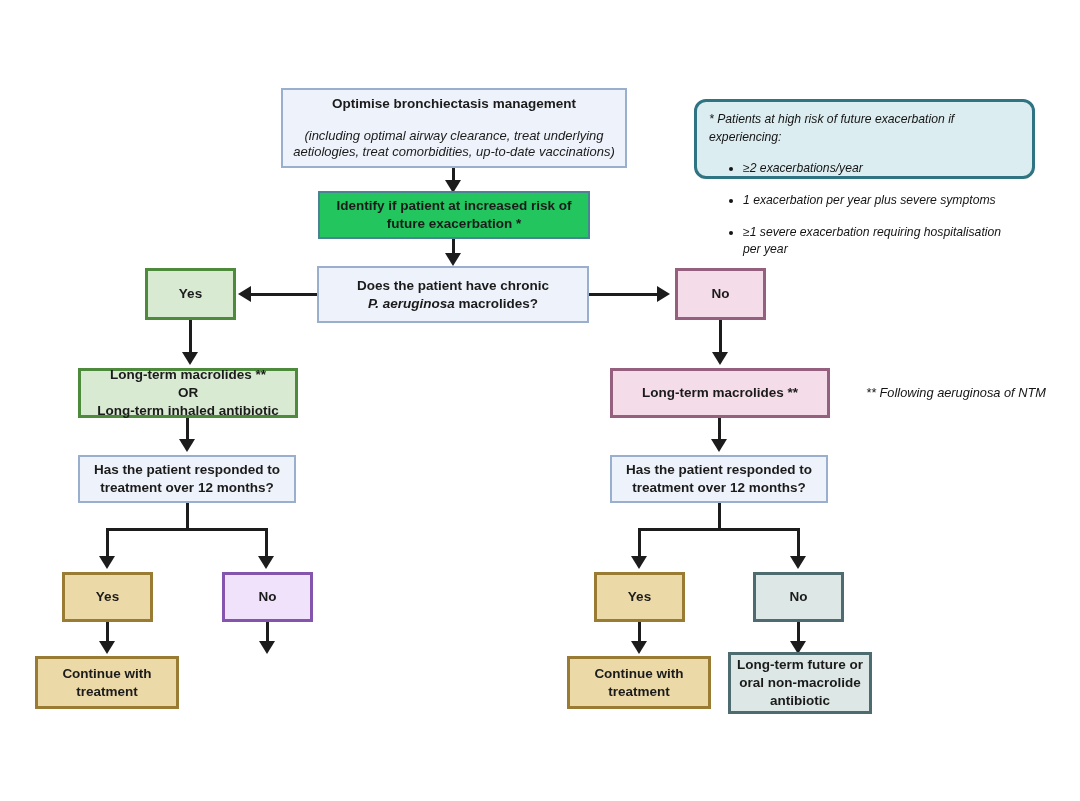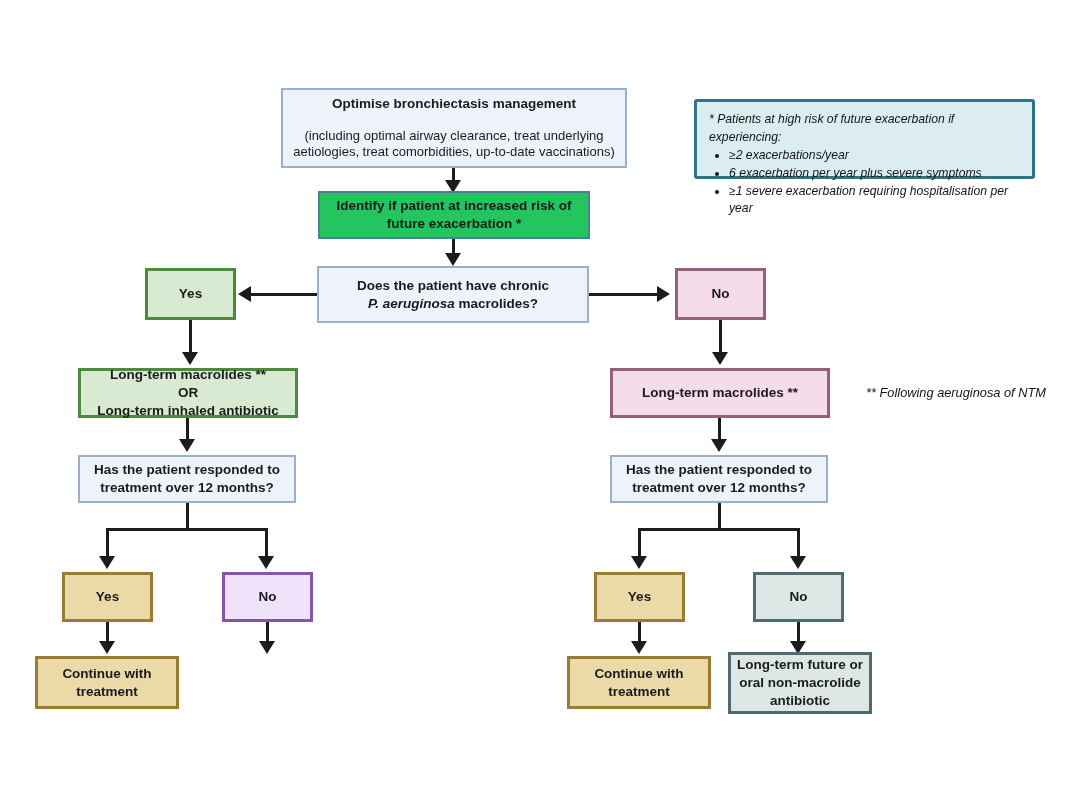--- a/index.html
+++ b/index.html
@@ -57,7 +57,7 @@
     box-sizing: border-box;
     background: #dcedf1;
     border: 3px solid #2f7482;
-    border-radius: 3px;
+    border-radius: 12px;
     padding: 9px 12px 10px 12px;
     font-style: italic;
     font-size: 12.2px;

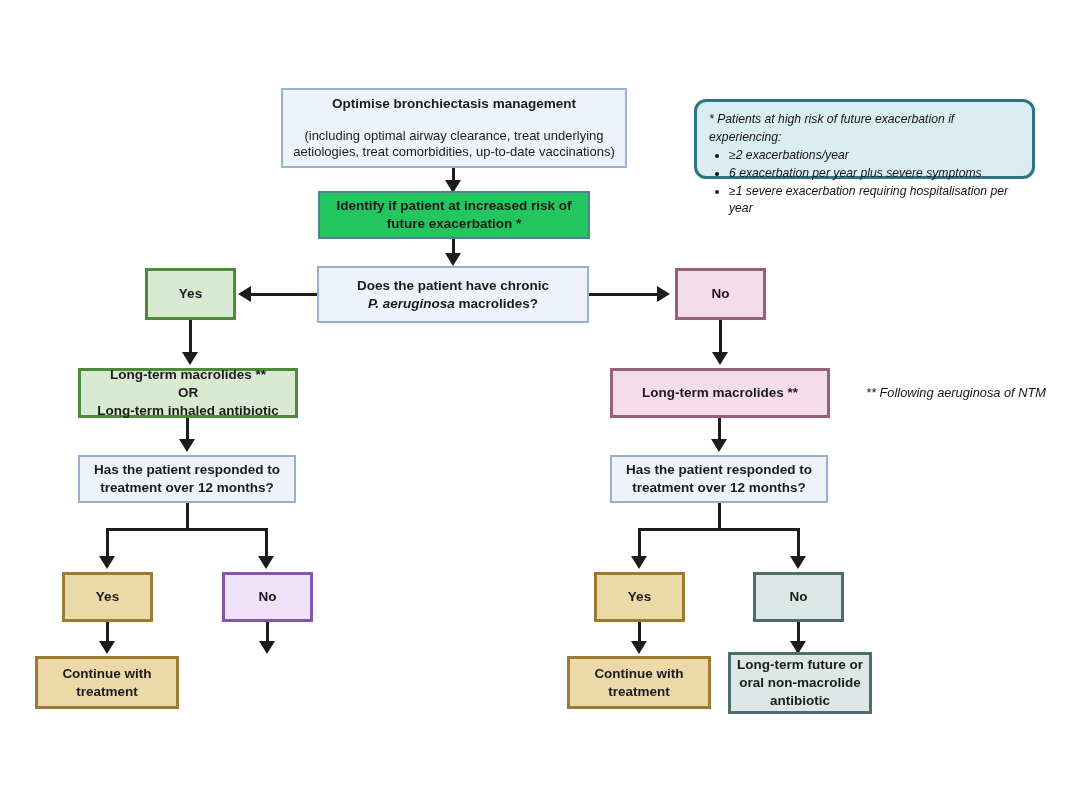--- a/index.html
+++ b/index.html
@@ -35,6 +35,7 @@
   }
   .node .sub {
     font-weight: normal;
+    font-style: italic;
     font-size: 13px;
     display: block;
     margin-top: 15px;

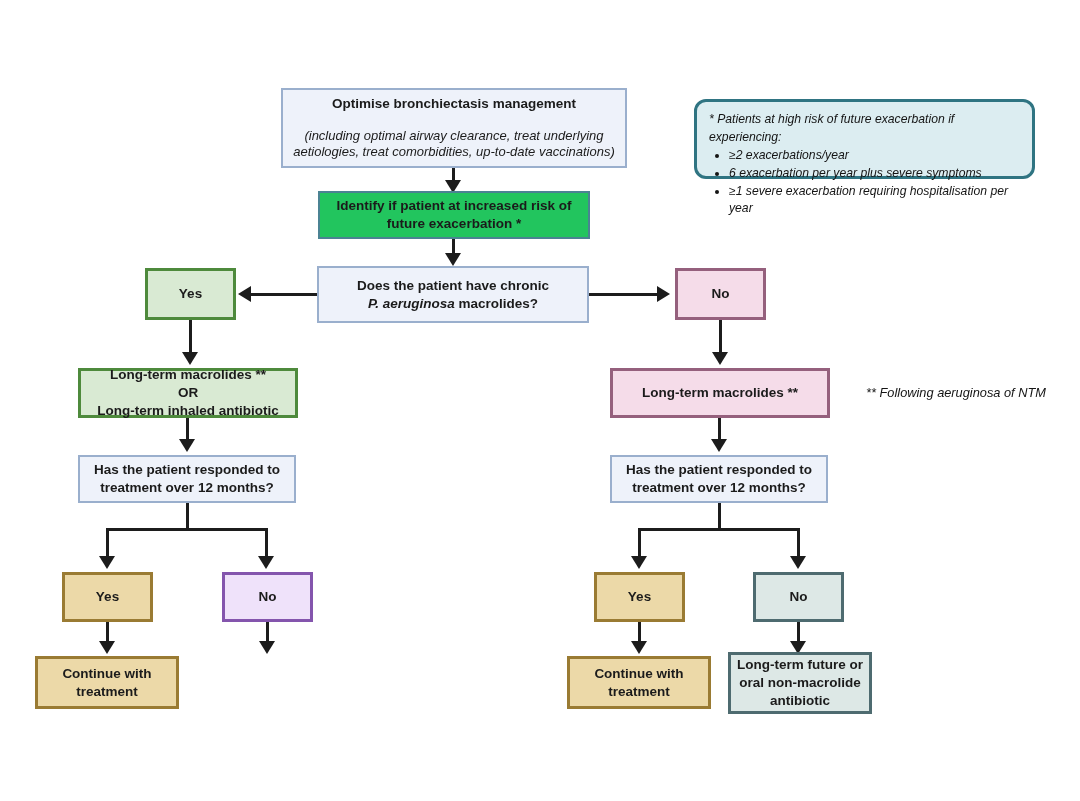--- a/index.html
+++ b/index.html
@@ -67,7 +67,7 @@
   }
   .legend .lead { margin: 0 0 1px 0; }
   .legend ul { margin: 0; padding-left: 20px; list-style: disc; }
-  .legend li { margin: 0; }
+  .legend li { margin: 14px; }
 
   .note {
     position: absolute;

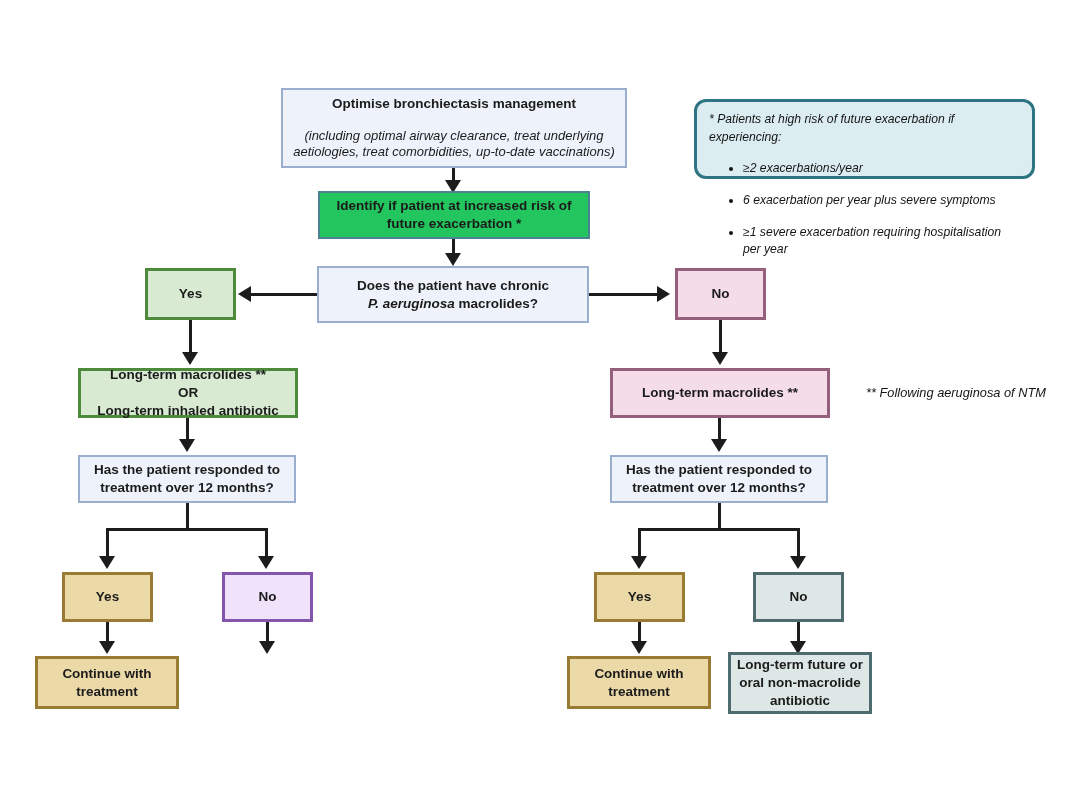--- a/index.html
+++ b/index.html
@@ -237,7 +237,7 @@
     <p class="lead">* Patients at high risk of future exacerbation if experiencing:</p>
     <ul>
       <li>≥2 exacerbations/year</li>
-      <li>6 exacerbation per year plus severe symptoms</li>
+      <li>1 exacerbation per year plus severe symptoms</li>
       <li>≥1 severe exacerbation requiring hospitalisation per year</li>
     </ul>
   </div>

